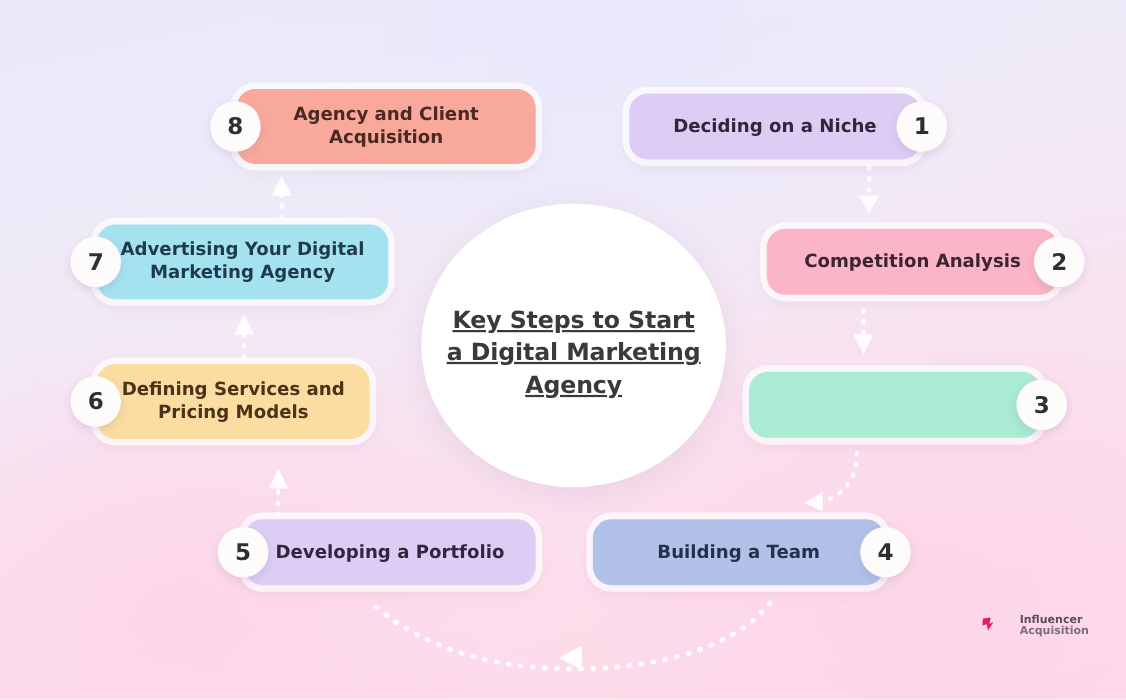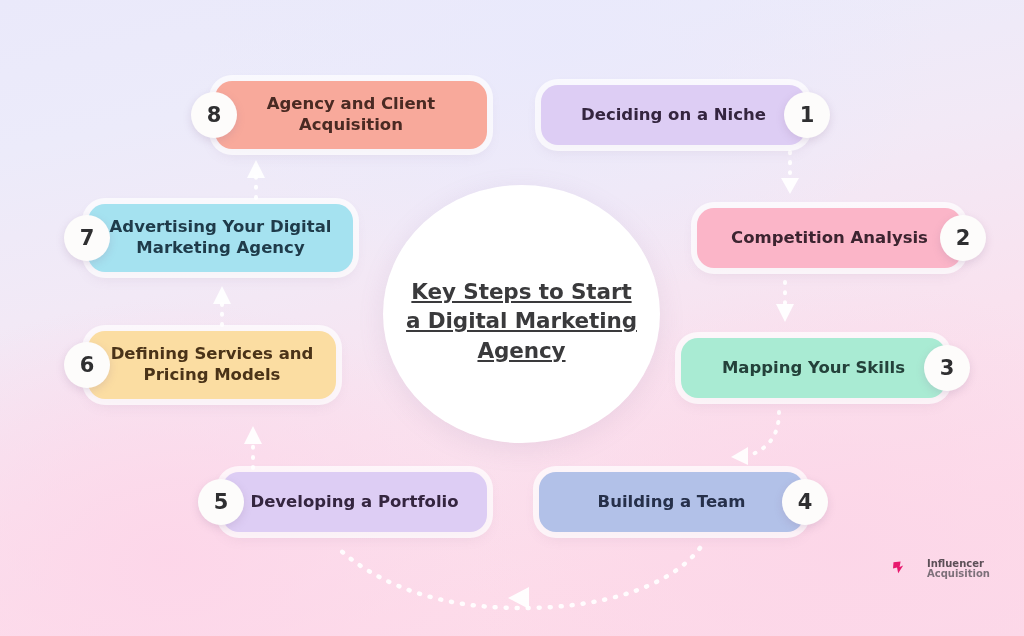--- a/index.html
+++ b/index.html
@@ -115,7 +115,7 @@
   .badge-left  { left: -24px; }
 
   
-  #step-1 { left: 541px; top: 85px; }
+  #step-1 { left: 572px; top: 85px; }
   #step-1 .pill { width: 265px; height: 60px; background: #ddcdf4; }
   #step-1 .pill-label { color: #34253f; }
 

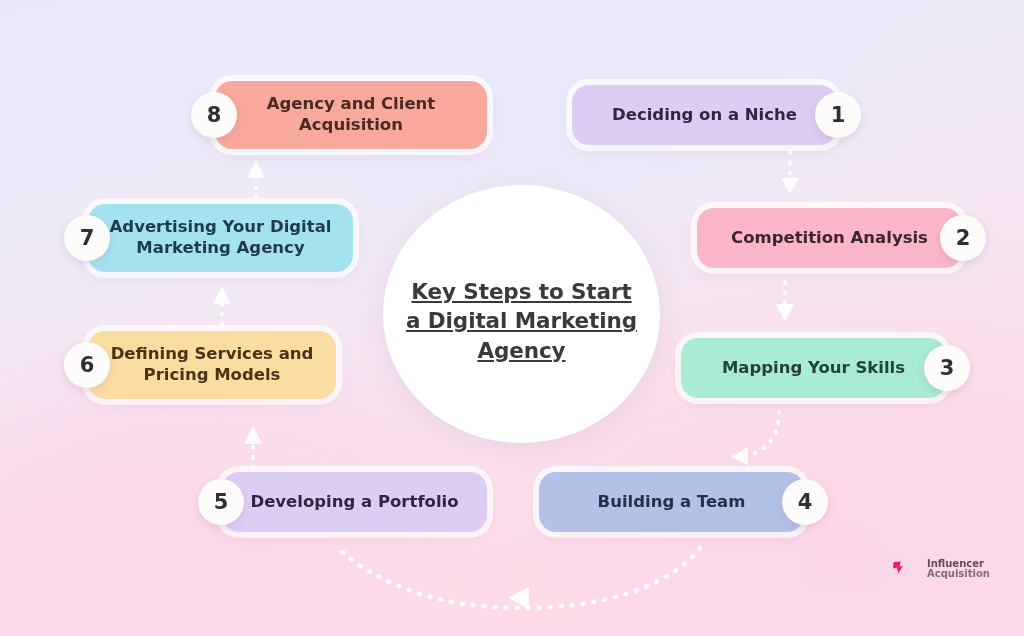--- a/index.html
+++ b/index.html
@@ -241,7 +241,6 @@
 
   <div class="step" id="step-3">
     <div class="pill">
-      <span class="pill-label">Mapping Your Skills</span>
       <span class="badge badge-right">3</span>
     </div>
   </div>

